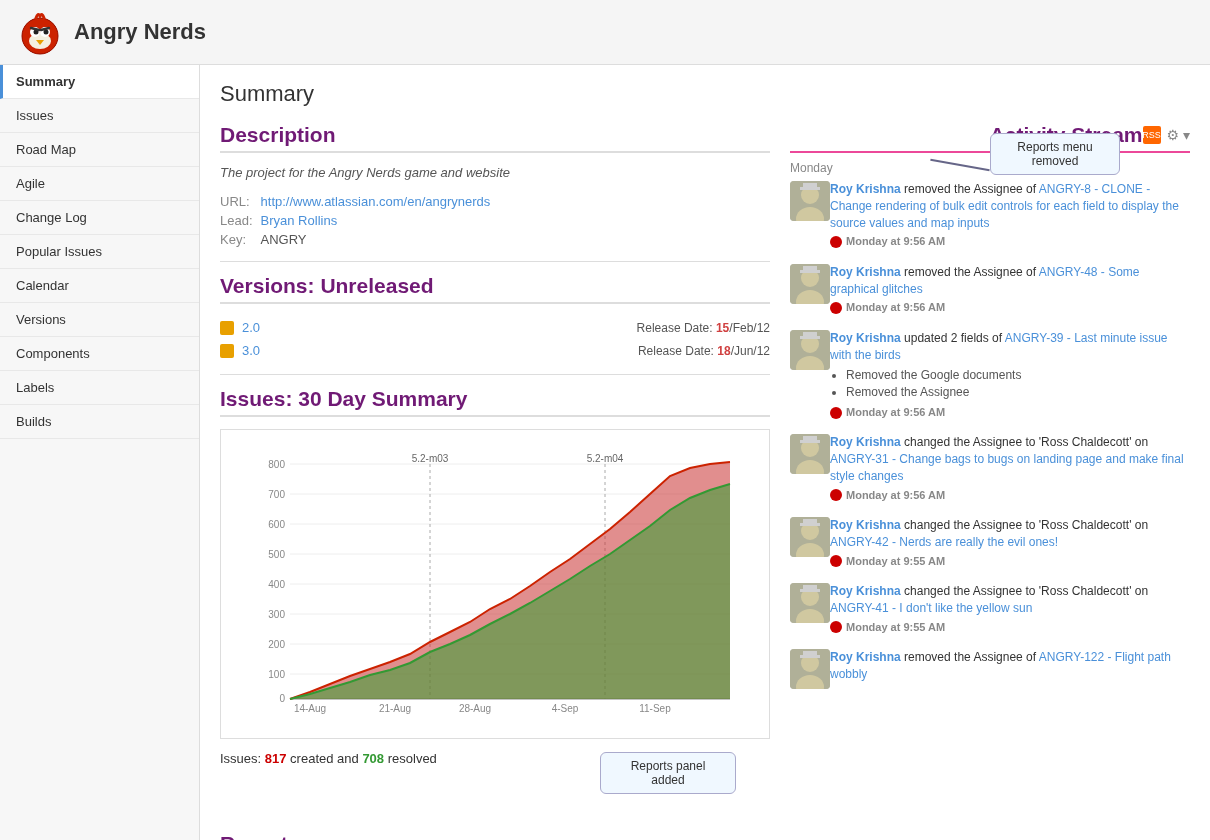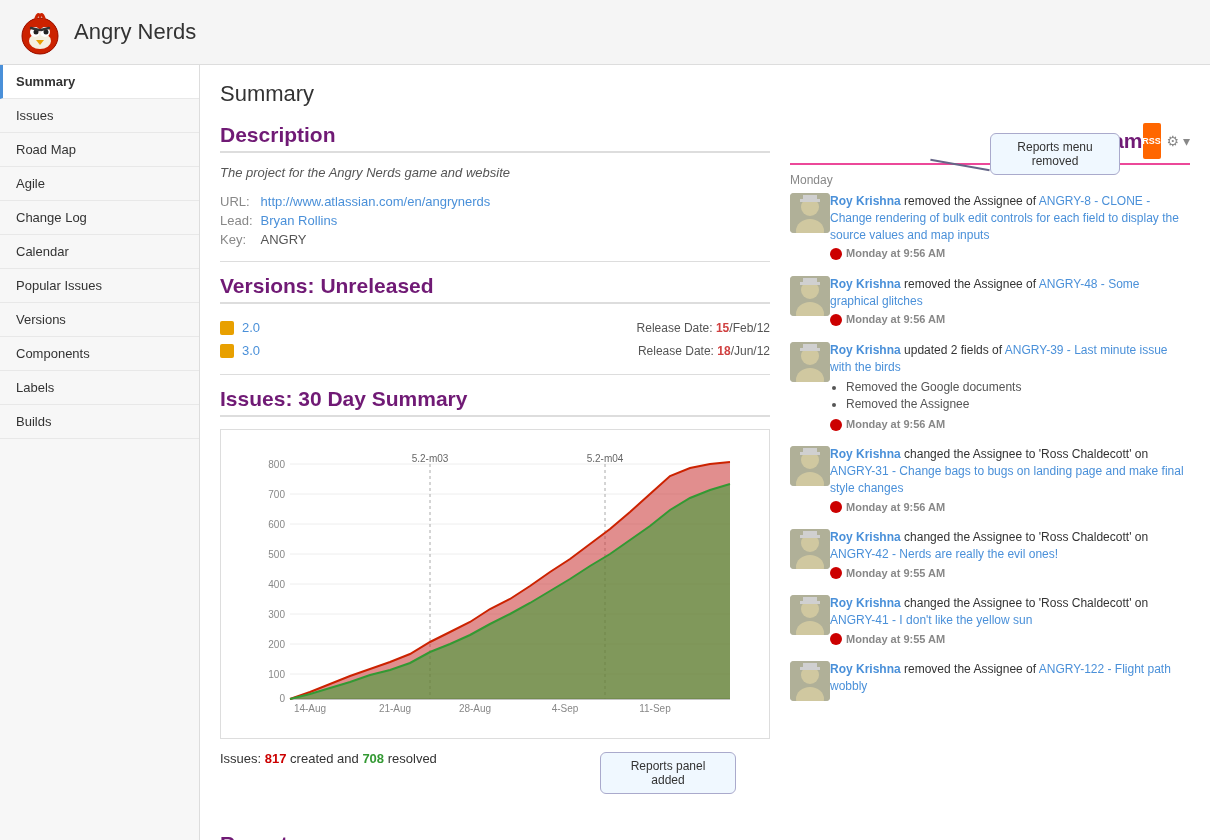--- a/index.html
+++ b/index.html
@@ -19,7 +19,7 @@
     }
     #header .app-title {
       font-size: 22px;
-      font-weight: normal;
+      font-weight: bold;
       color: #333;
     }
 

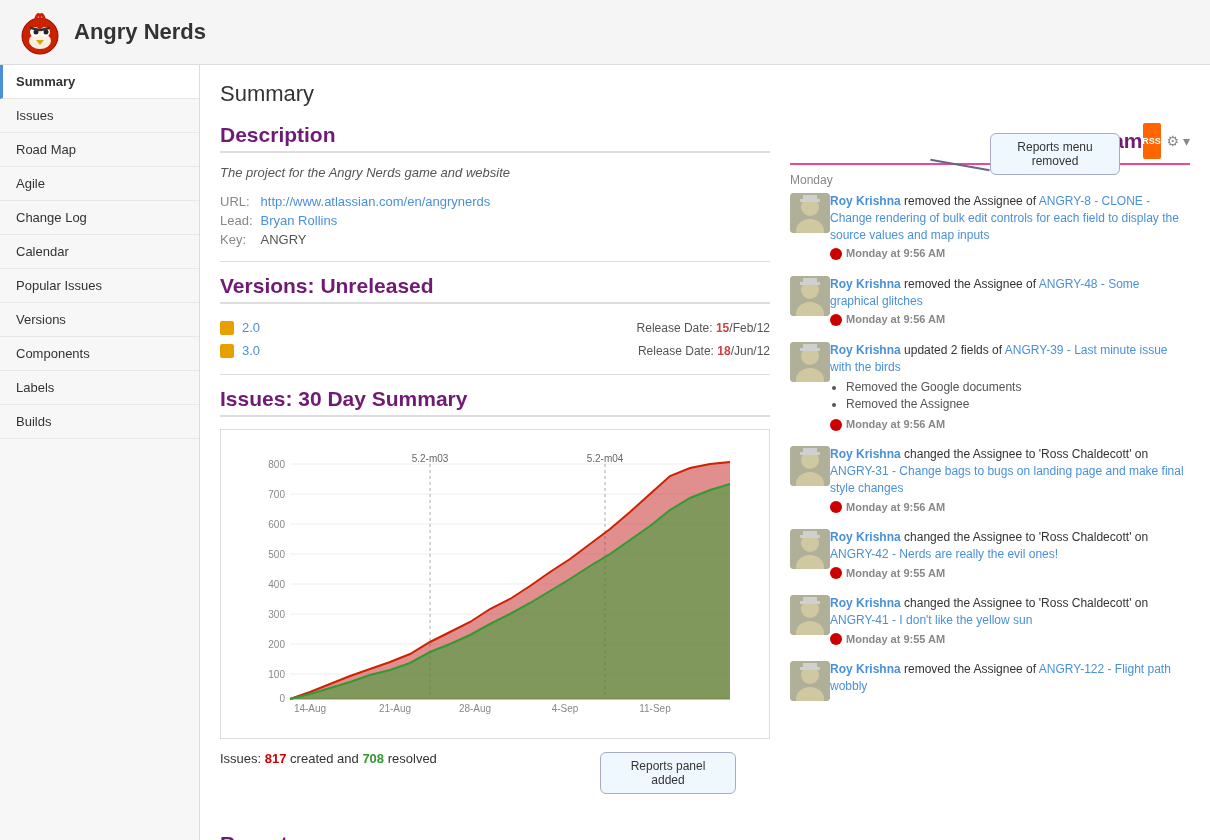--- a/index.html
+++ b/index.html
@@ -154,10 +154,10 @@
     }
     .activity-controls { display: flex; align-items: center; gap: 6px; }
     .rss-icon {
-      width: 18px; height: 36px;
+      width: 18px; height: 18px;
       background: #f60;
       display: flex; align-items: center; justify-content: center;
-      color: white; font-size: 9px; font-weight: bold;
+      color: white; font-size: 9px; font-weight: normal;
       border-radius: 2px;
       cursor: pointer;
     }

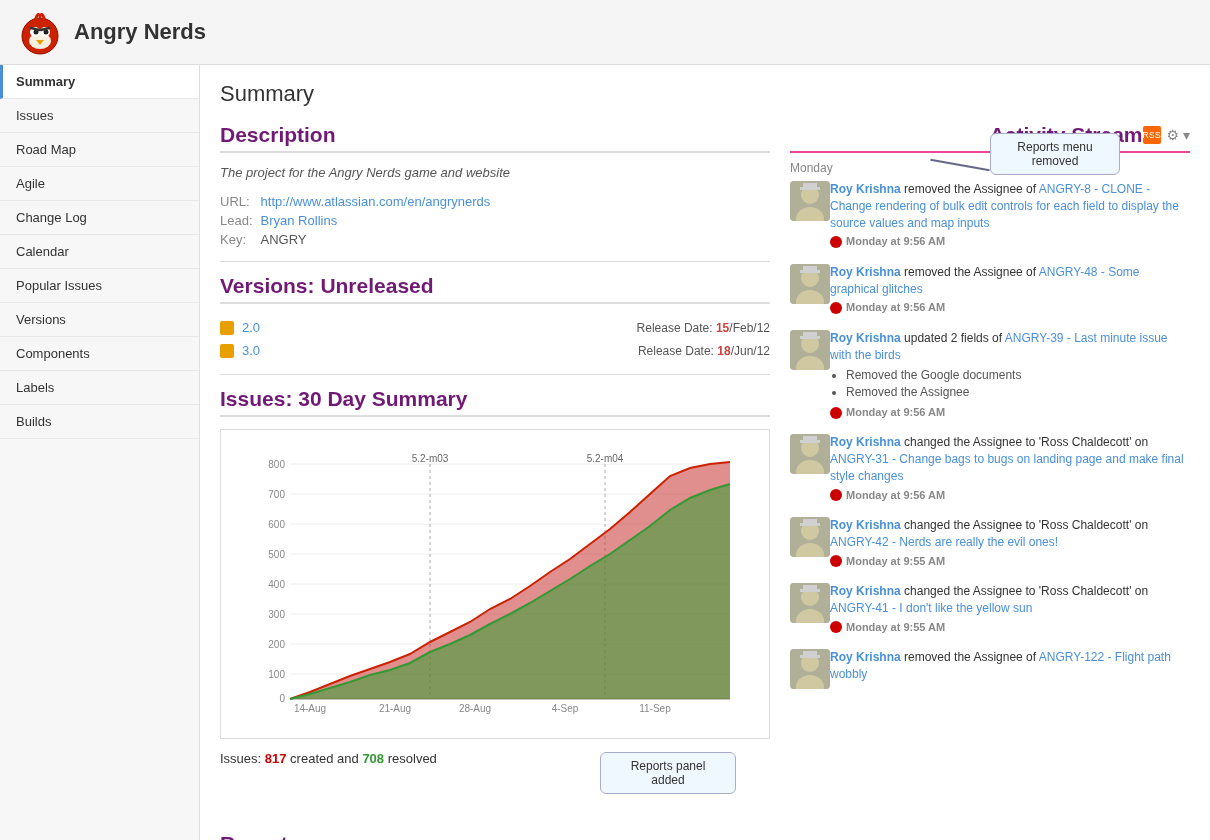--- a/index.html
+++ b/index.html
@@ -248,8 +248,8 @@
     <a class="sidebar-item">Road Map</a>
     <a class="sidebar-item">Agile</a>
     <a class="sidebar-item">Change Log</a>
+    <a class="sidebar-item">Popular Issues</a>
     <a class="sidebar-item">Calendar</a>
-    <a class="sidebar-item">Popular Issues</a>
     <a class="sidebar-item">Versions</a>
     <a class="sidebar-item">Components</a>
     <a class="sidebar-item">Labels</a>

